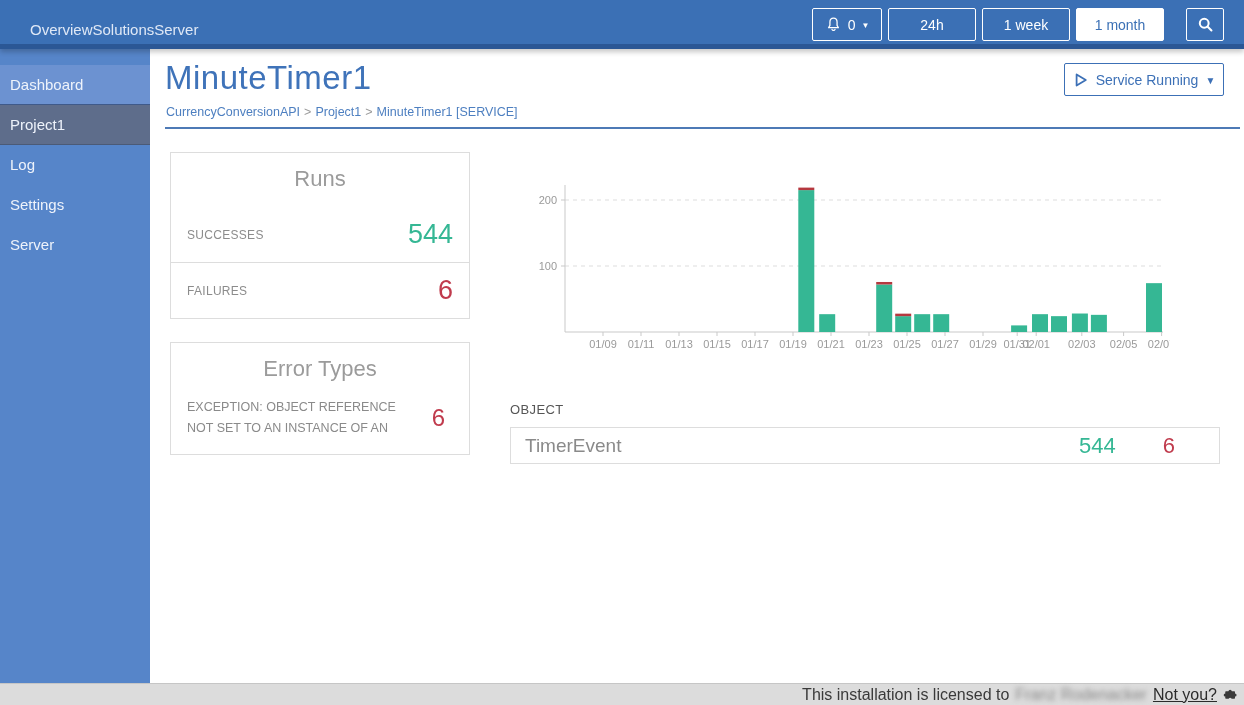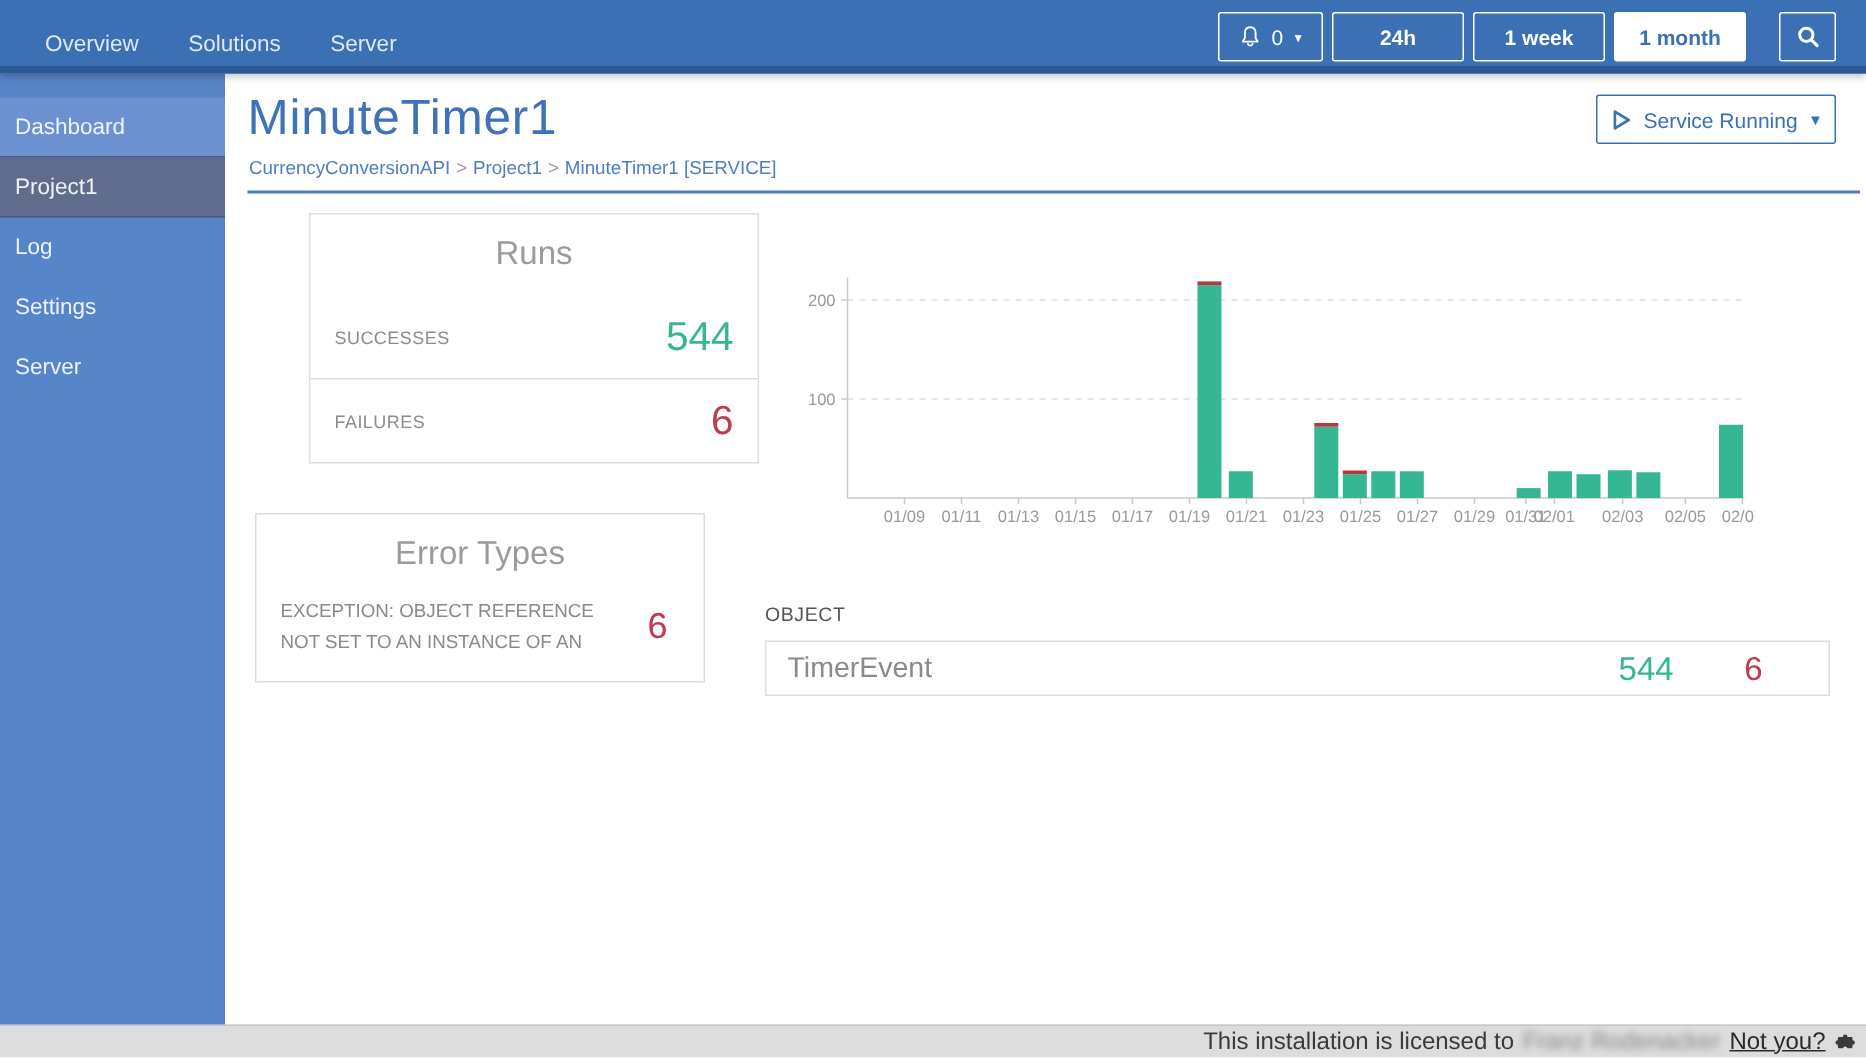--- a/index.html
+++ b/index.html
@@ -10,7 +10,7 @@
   
   .navbar{position:absolute;left:0;top:0;width:100%;height:44px;background:#3b70b5;
     border-bottom:5px solid #2b5795;box-shadow:0 3px 5px rgba(0,0,0,.22);z-index:5;}
-  .nav-links{position:absolute;left:30px;top:0;height:58px;display:flex;align-items:center;gap:33px;}
+  .nav-links{position:absolute;left:30px;top:0;height:58px;display:flex;align-items:center;}
   .nav-link{color:#dfe8f6;font-size:15px;cursor:pointer;}
   .nav-right{position:absolute;right:20px;top:8px;display:flex;align-items:center;gap:6px;}
   .nav-btn{height:33px;box-sizing:border-box;border:1px solid #fff;border-radius:2px;

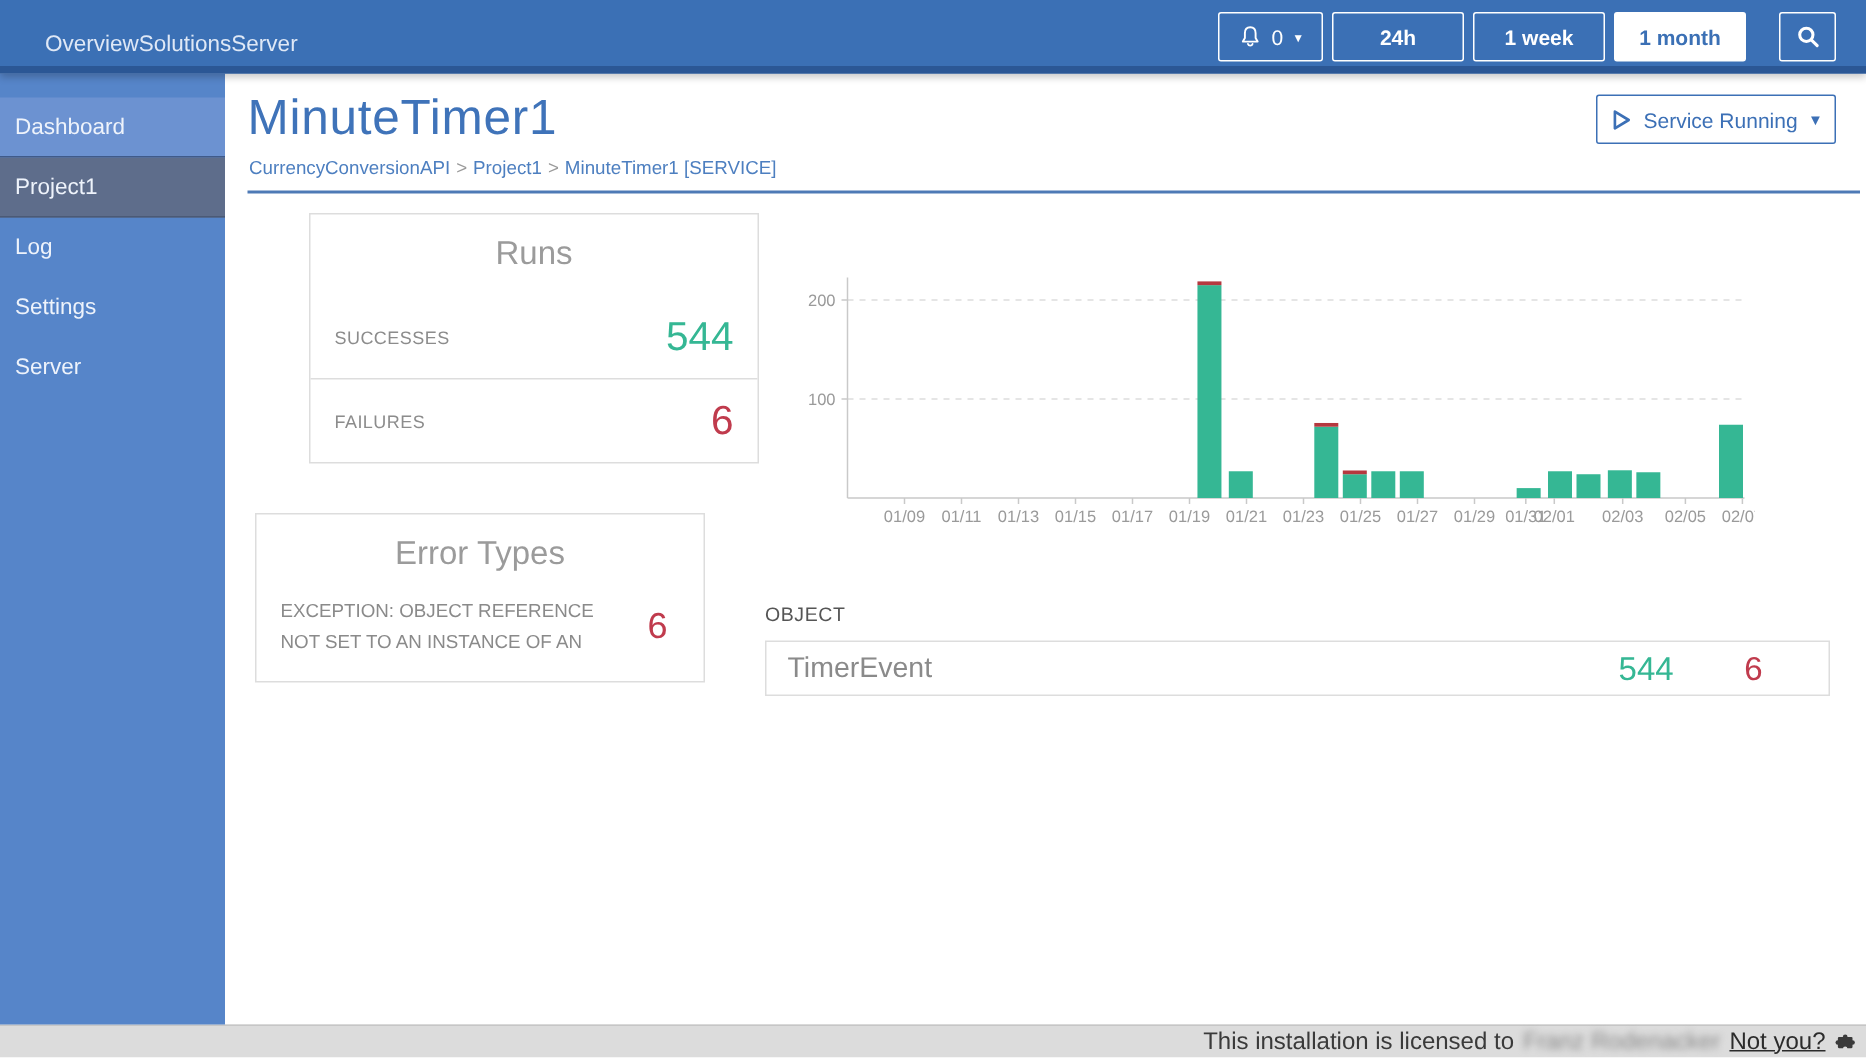--- a/index.html
+++ b/index.html
@@ -14,7 +14,7 @@
   .nav-link{color:#dfe8f6;font-size:15px;cursor:pointer;}
   .nav-right{position:absolute;right:20px;top:8px;display:flex;align-items:center;gap:6px;}
   .nav-btn{height:33px;box-sizing:border-box;border:1px solid #fff;border-radius:2px;
-    display:flex;align-items:center;justify-content:center;color:#fff;font-size:14px;font-weight:bold;cursor:pointer;}
+    display:flex;align-items:center;justify-content:center;color:#fff;font-size:14px;font-weight:normal;cursor:pointer;}
   .bell-btn{width:70px;gap:6px;font-weight:normal;}
   .range-btn{width:88px;}
   .range-btn.active{background:#fff;color:#3b70b5;}

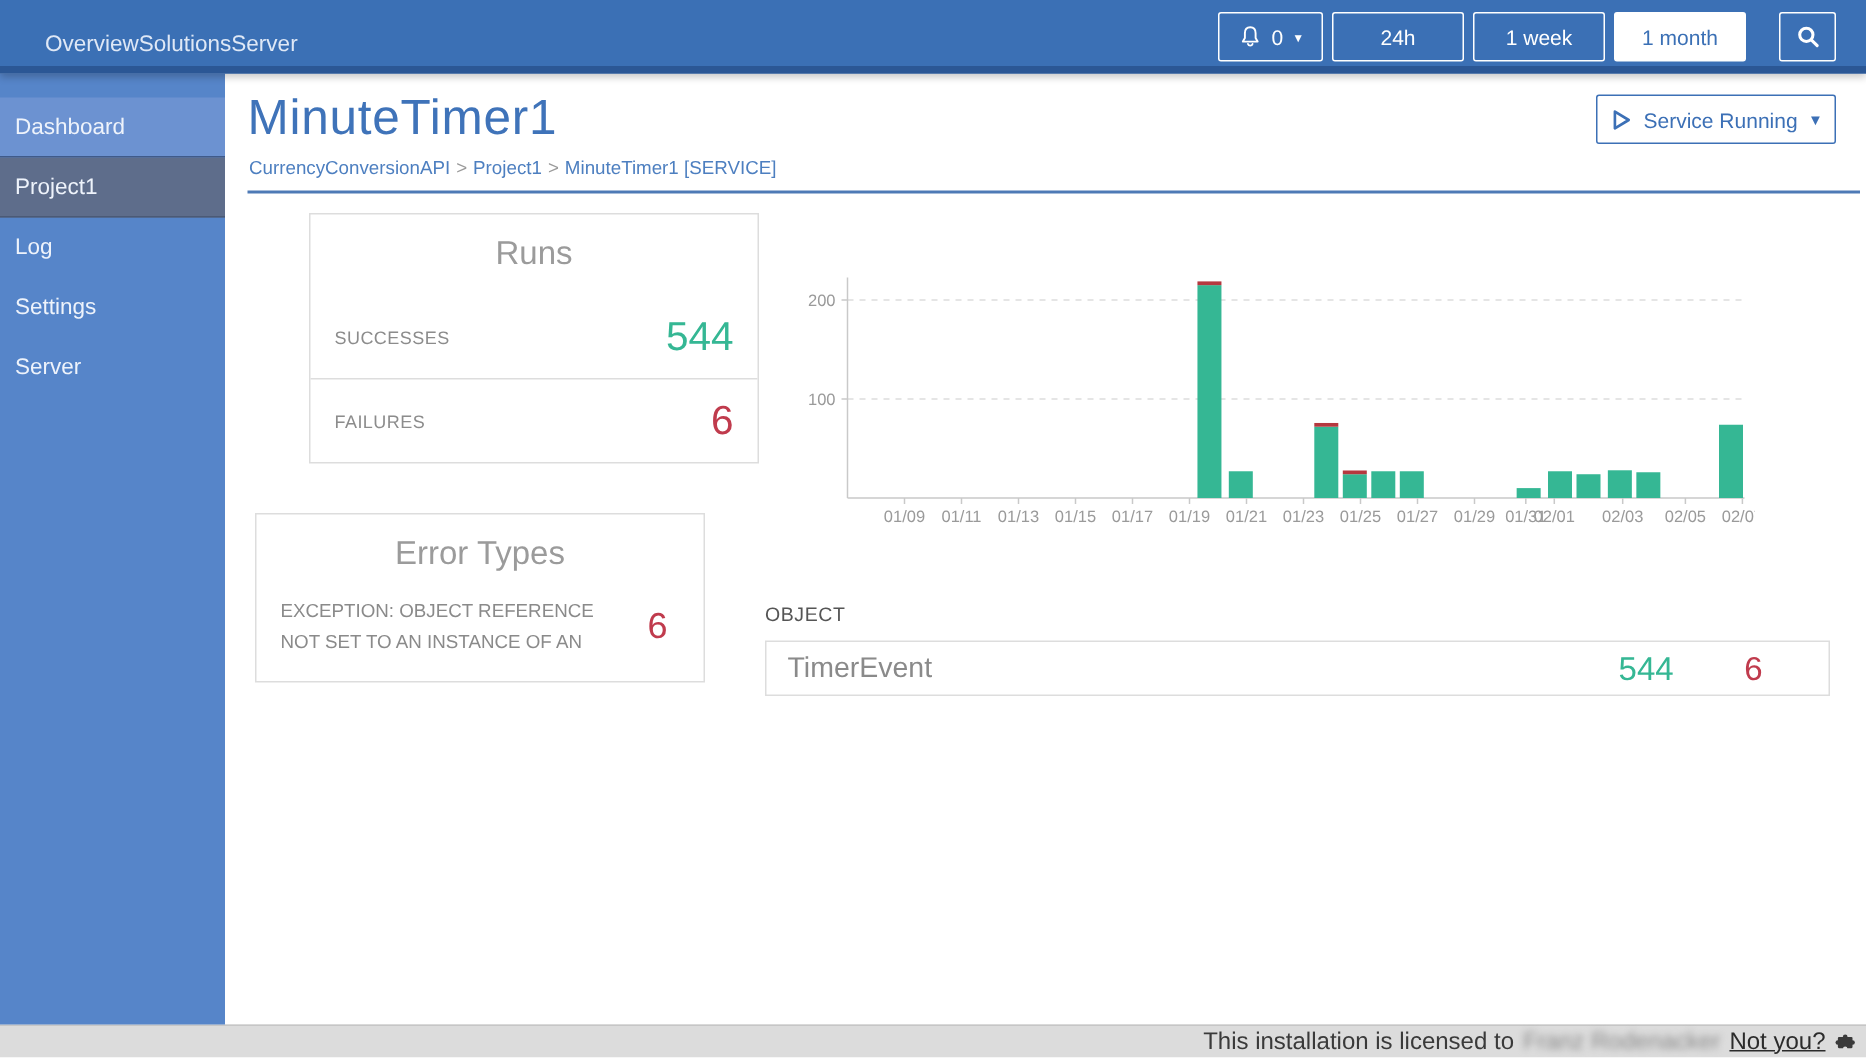--- a/index.html
+++ b/index.html
@@ -38,7 +38,7 @@
   .caret-blue{font-size:10px;line-height:1;position:relative;top:1px;}
   
   .card{position:absolute;left:20px;width:300px;box-sizing:border-box;border:1px solid #ddd;background:#fff;}
-  .runs-card{top:93px;margin-left:36px;}
+  .runs-card{top:103px;}
   .error-card{top:293px;}
   .card-title{text-align:center;font-size:22px;color:#9b9b9b;padding:13px 0 15px;font-weight:300;}
   .stat-row{display:flex;justify-content:space-between;align-items:center;padding:0 16px;height:55px;}

